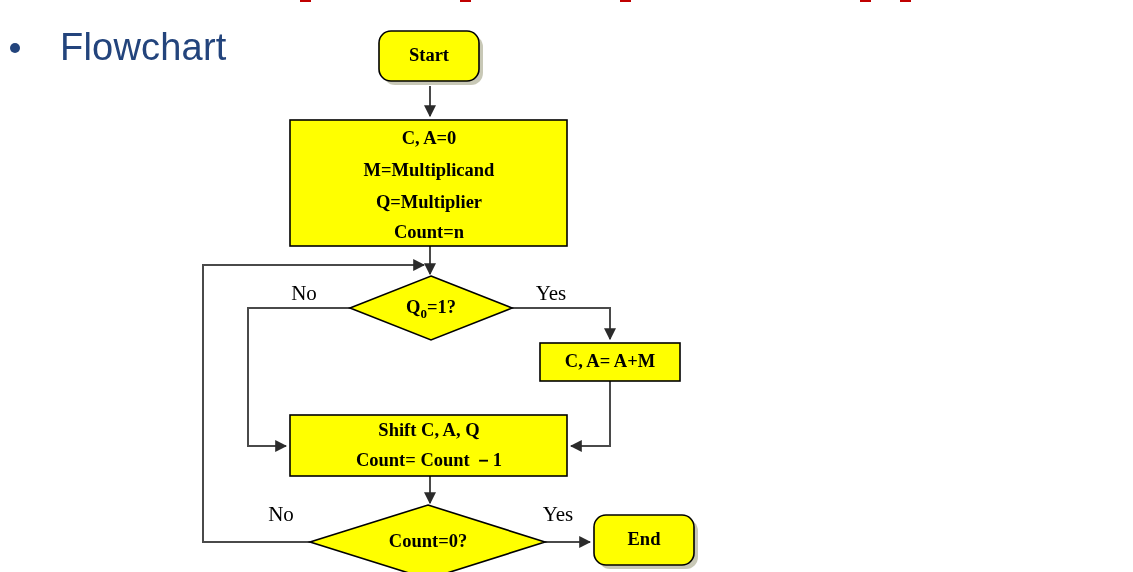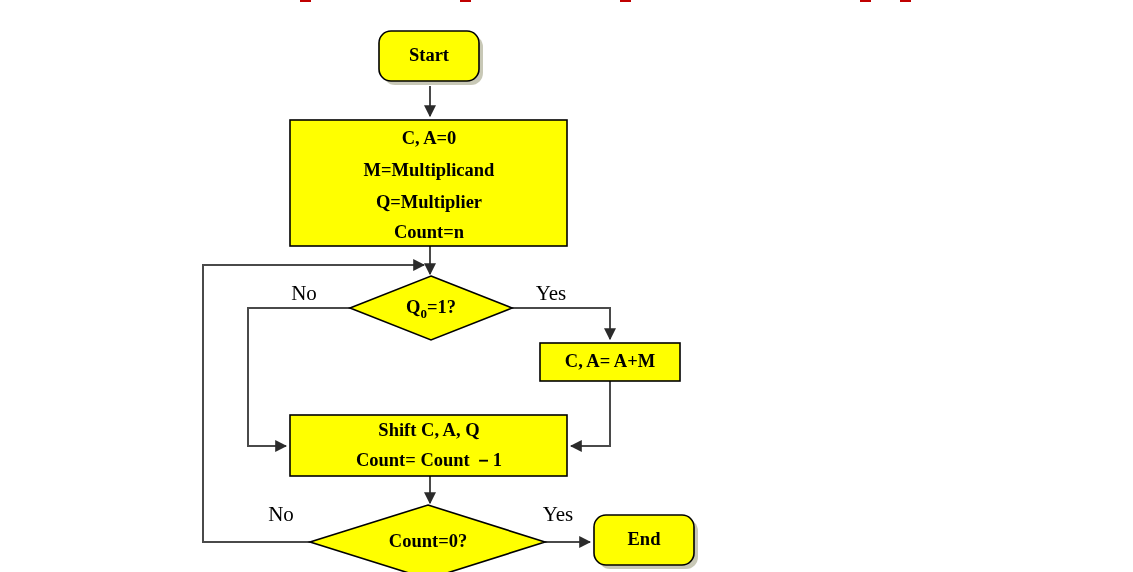--- a/index.html
+++ b/index.html
@@ -110,6 +110,10 @@
     <div class="redmark" style="left:900px;"></div>
   </div>
 
+  <div class="bullet-row">
+    <div class="bullet-dot"></div>
+    <div class="bullet-text">Flowchart</div>
+  </div>
 
   <svg id="flow" viewBox="0 0 1133 572">
     <defs>

